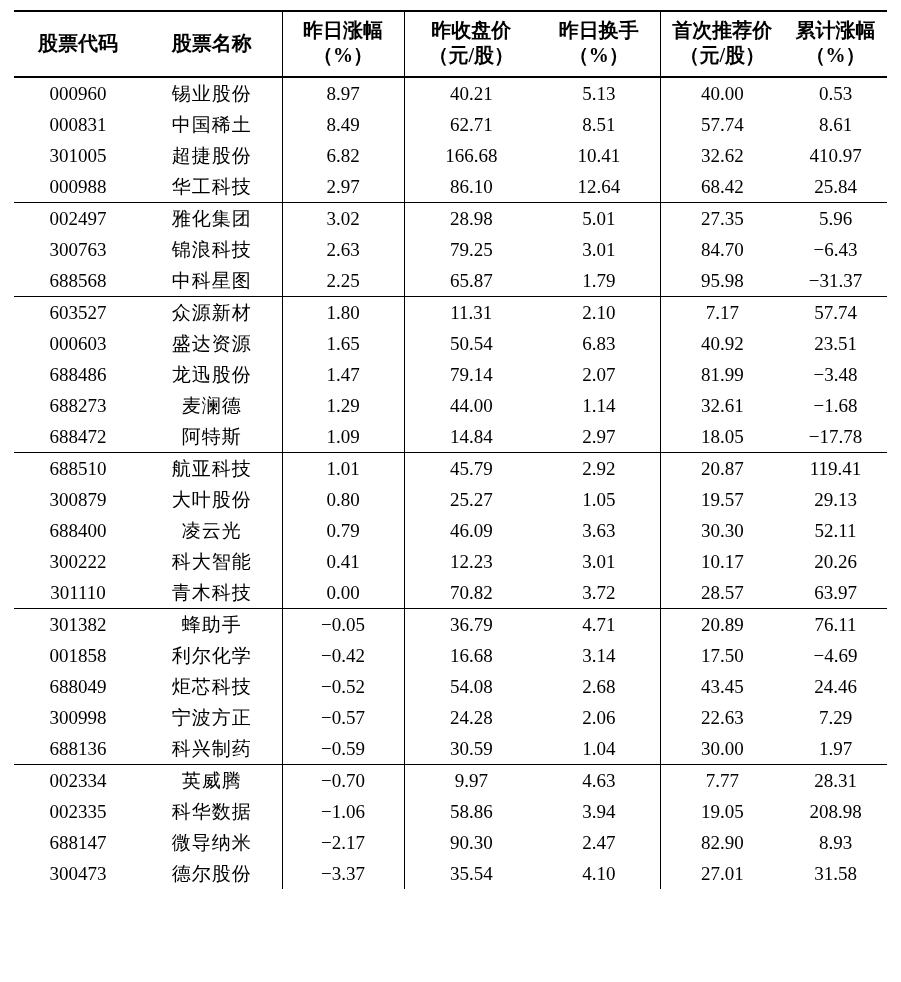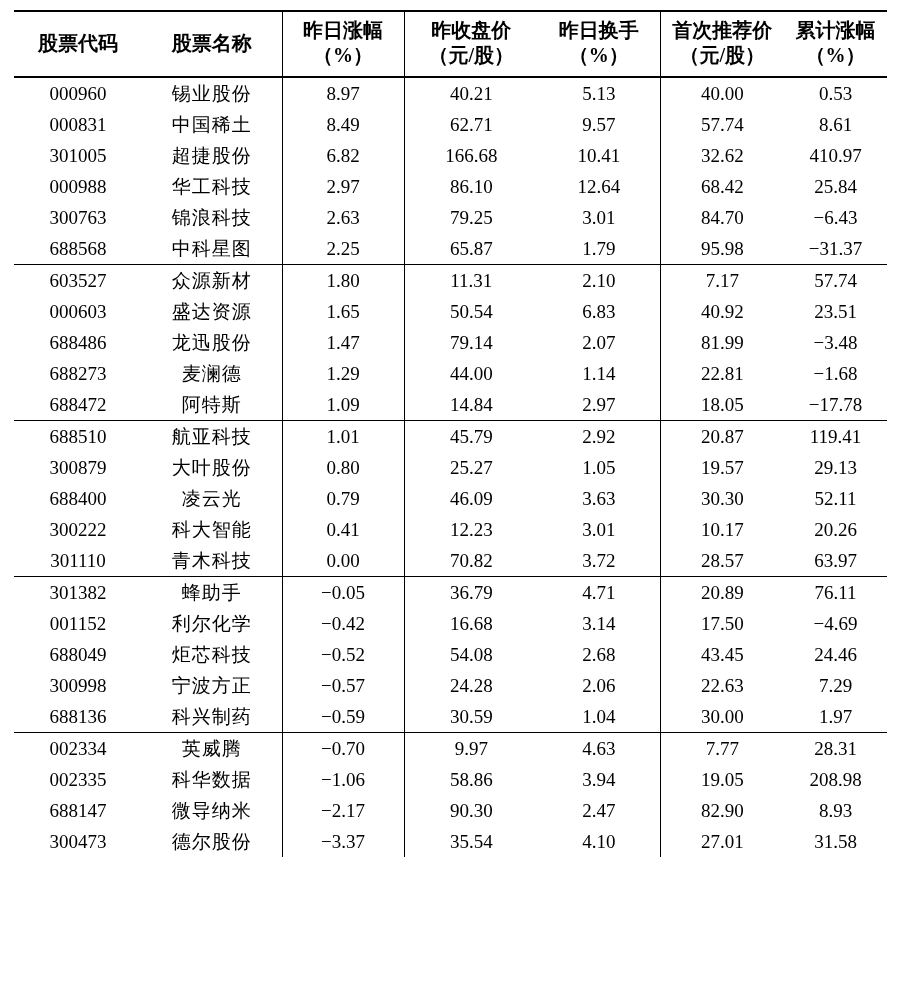--- a/index.html
+++ b/index.html
@@ -127,7 +127,7 @@
           <td class="name">中国稀土</td>
           <td class="vr-left">8.49</td>
           <td class="vr-left">62.71</td>
-          <td>9.57</td>
+          <td>8.51</td>
           <td class="vr-left">57.74</td>
           <td>8.61</td>
         </tr>

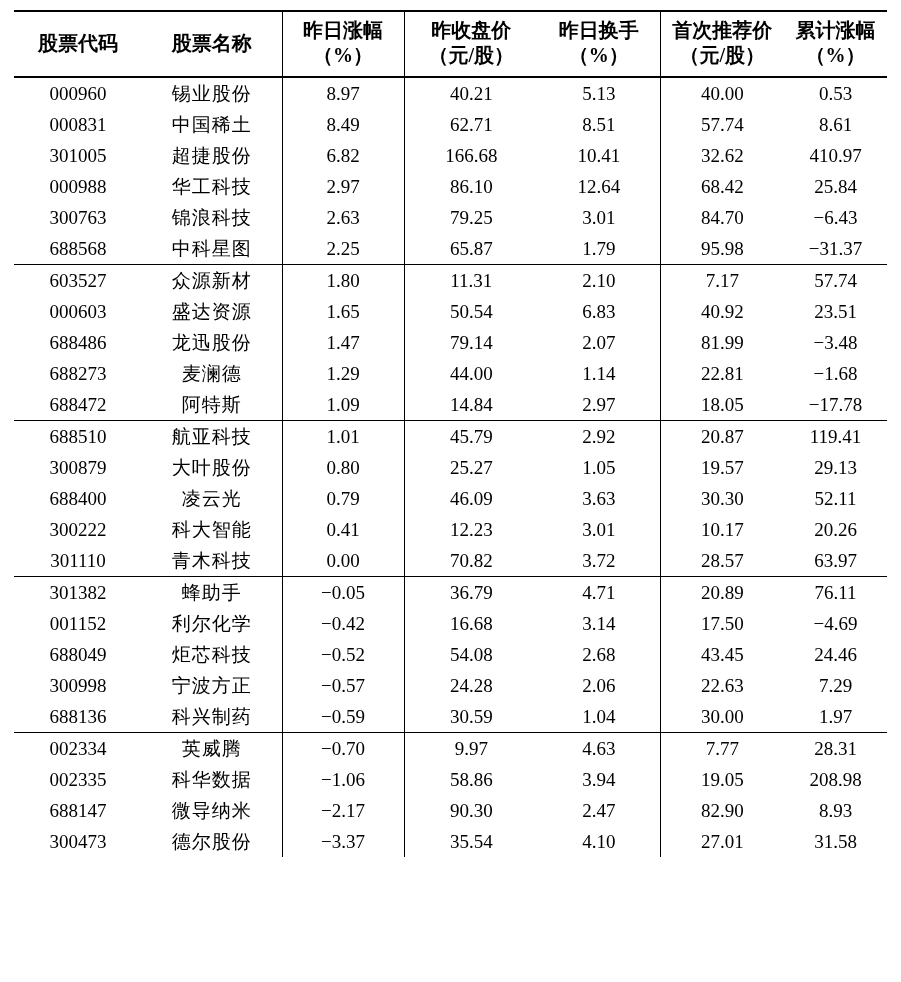--- a/index.html
+++ b/index.html
@@ -149,6 +149,15 @@
           <td class="vr-left">68.42</td>
           <td>25.84</td>
         </tr>
+        <tr class="group-start">
+          <td>002497</td>
+          <td class="name">雅化集团</td>
+          <td class="vr-left">3.02</td>
+          <td class="vr-left">28.98</td>
+          <td>5.01</td>
+          <td class="vr-left">27.35</td>
+          <td>5.96</td>
+        </tr>
         <tr>
           <td>300763</td>
           <td class="name">锦浪科技</td>

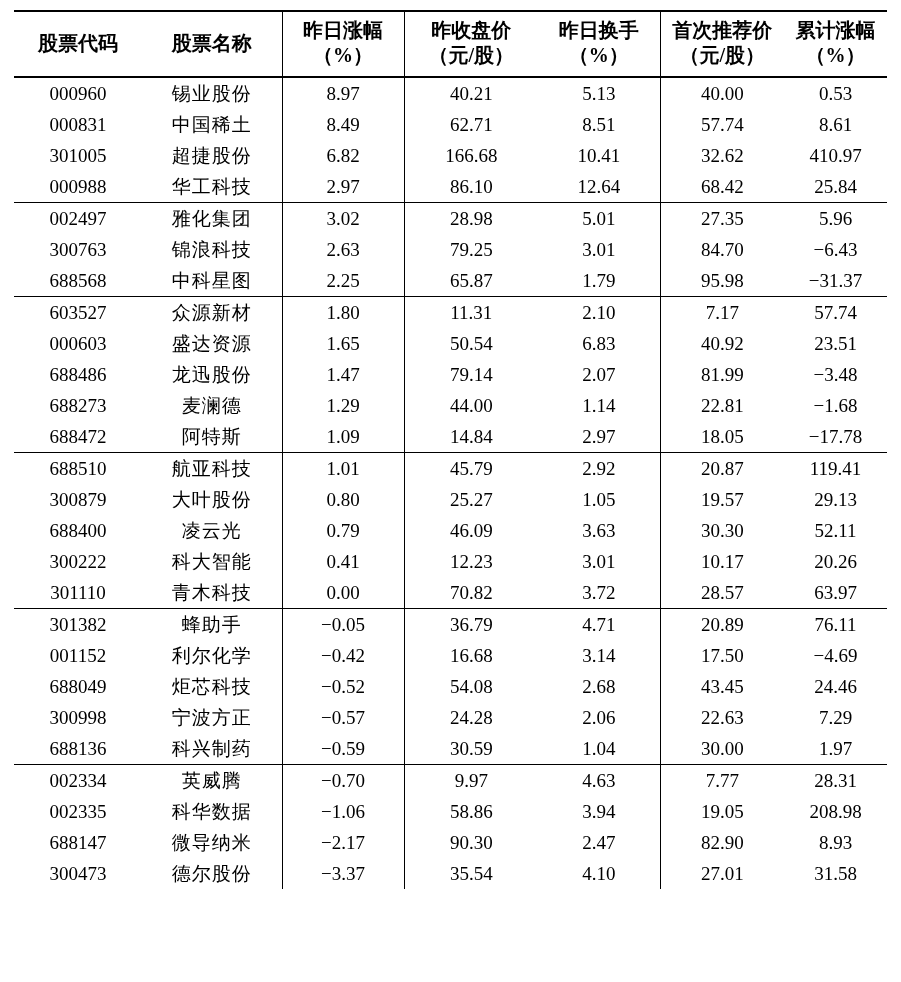--- a/index.html
+++ b/index.html
@@ -209,7 +209,7 @@
           <td class="vr-left">1.29</td>
           <td class="vr-left">44.00</td>
           <td>1.14</td>
-          <td class="vr-left">22.81</td>
+          <td class="vr-left">32.61</td>
           <td>−1.68</td>
         </tr>
         <tr>

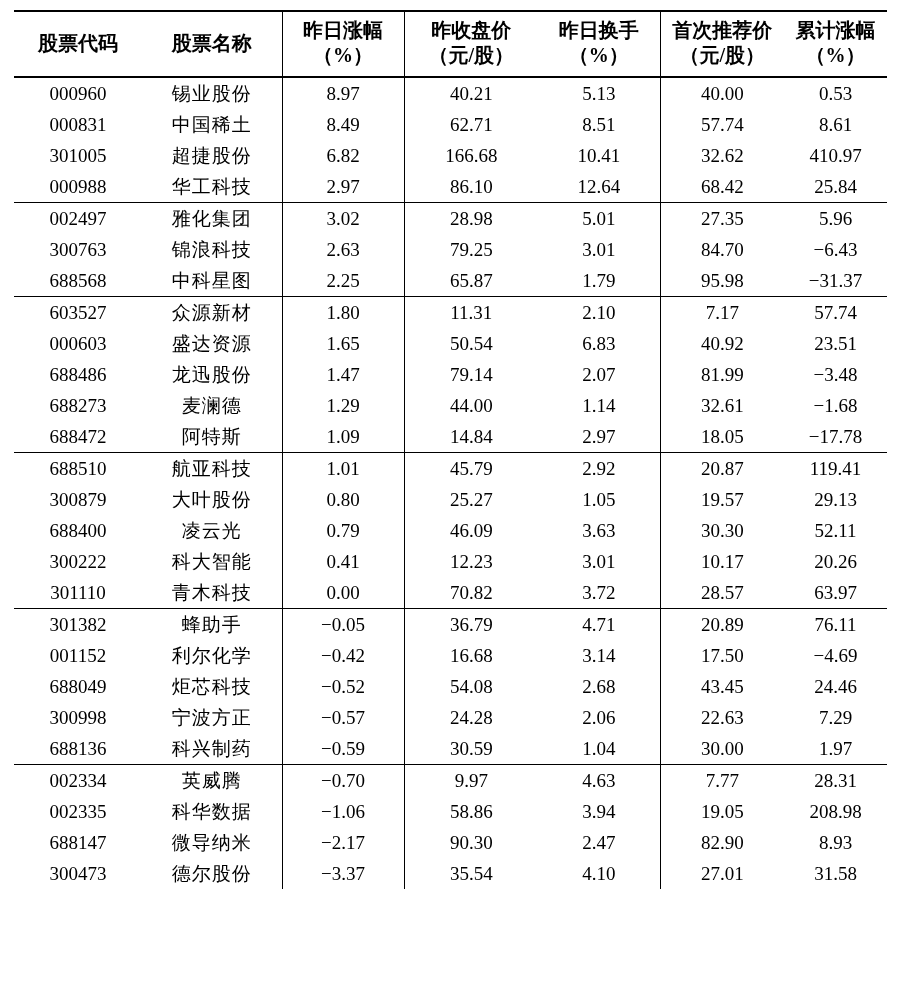--- a/index.html
+++ b/index.html
@@ -276,7 +276,7 @@
           <td>76.11</td>
         </tr>
         <tr>
-          <td>001152</td>
+          <td>001858</td>
           <td class="name">利尔化学</td>
           <td class="vr-left">−0.42</td>
           <td class="vr-left">16.68</td>

